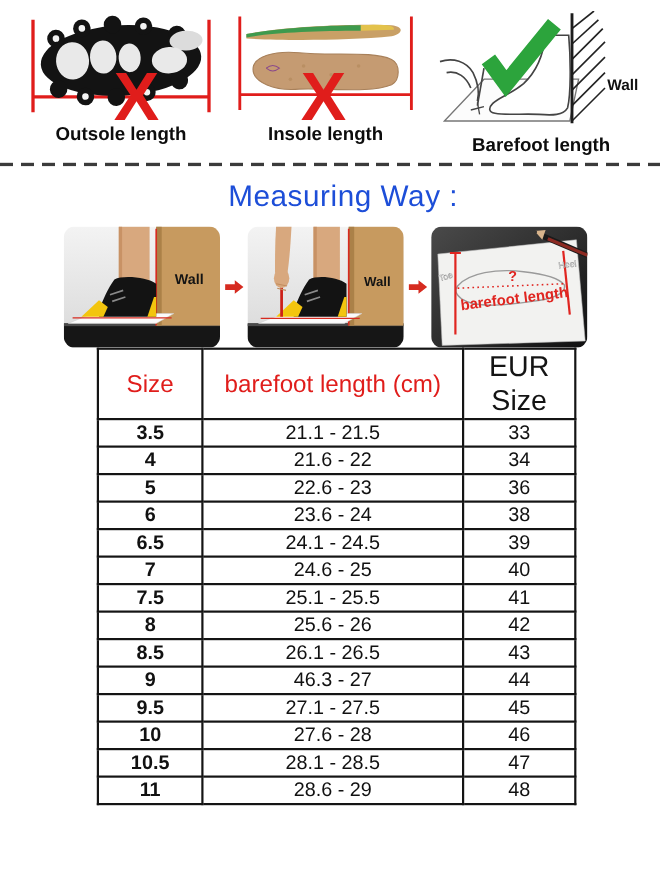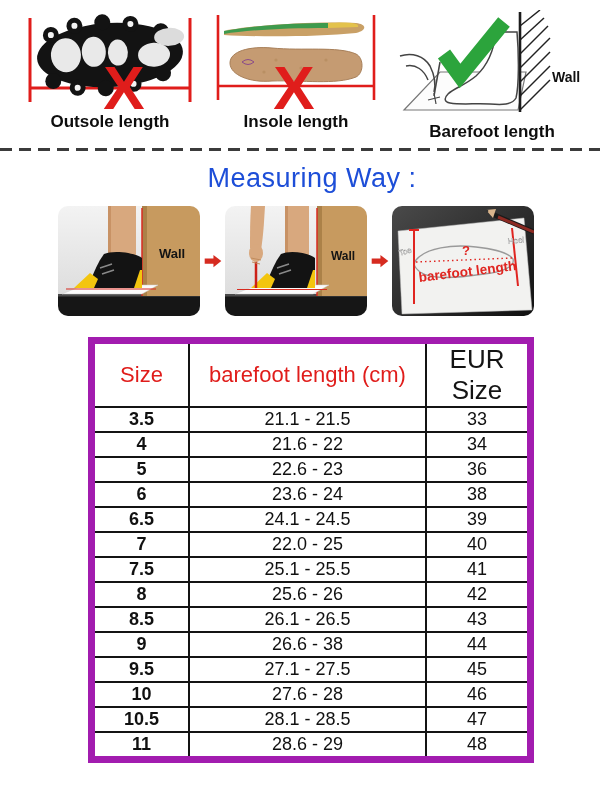--- a/index.html
+++ b/index.html
@@ -25,7 +25,7 @@
   .arrow-wrap{width:25px;display:flex;justify-content:center;align-items:center;}
 
   
-  .size-table{border-collapse:collapse;margin:21px 0 0 88px;border:7px solid #a21caf;}
+  .size-table{border-collapse:collapse;margin:0 0 0 88px;border:2px solid #a21caf;}
   .size-table th,.size-table td{border:2px solid #141414;text-align:center;
                                 vertical-align:middle;padding:0;}
   .size-table th{height:29px;font-weight:normal;}

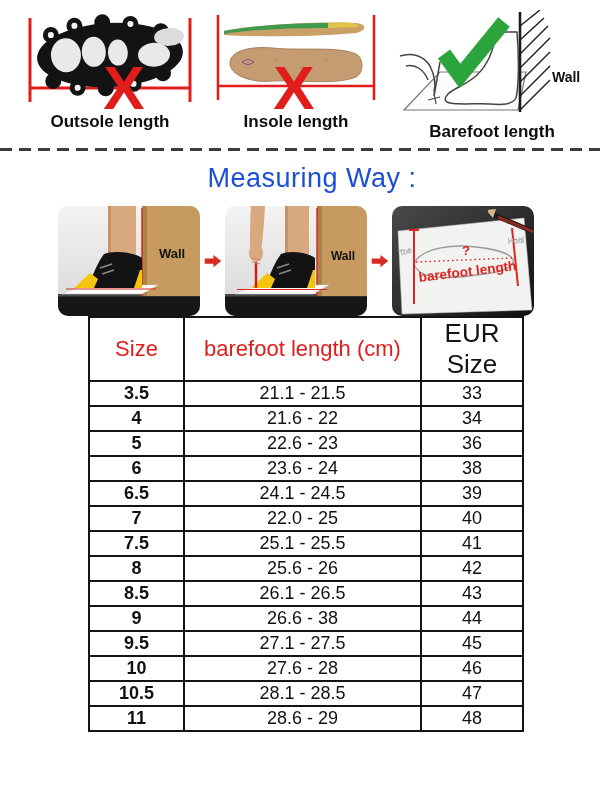--- a/index.html
+++ b/index.html
@@ -284,7 +284,7 @@
 
         <tr>
           <td class="c0">7</td>
-          <td class="c1">22.0 - 25</td>
+          <td class="c1">24.6 - 25</td>
           <td class="c2">40</td>
         </tr>
 

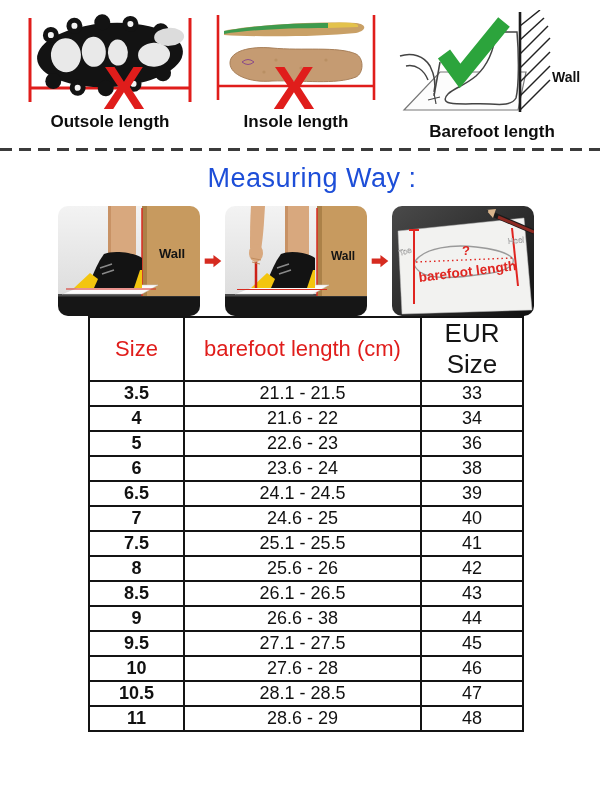--- a/index.html
+++ b/index.html
@@ -308,7 +308,7 @@
 
         <tr>
           <td class="c0">9</td>
-          <td class="c1">26.6 - 38</td>
+          <td class="c1">46.3 - 27</td>
           <td class="c2">44</td>
         </tr>
 

